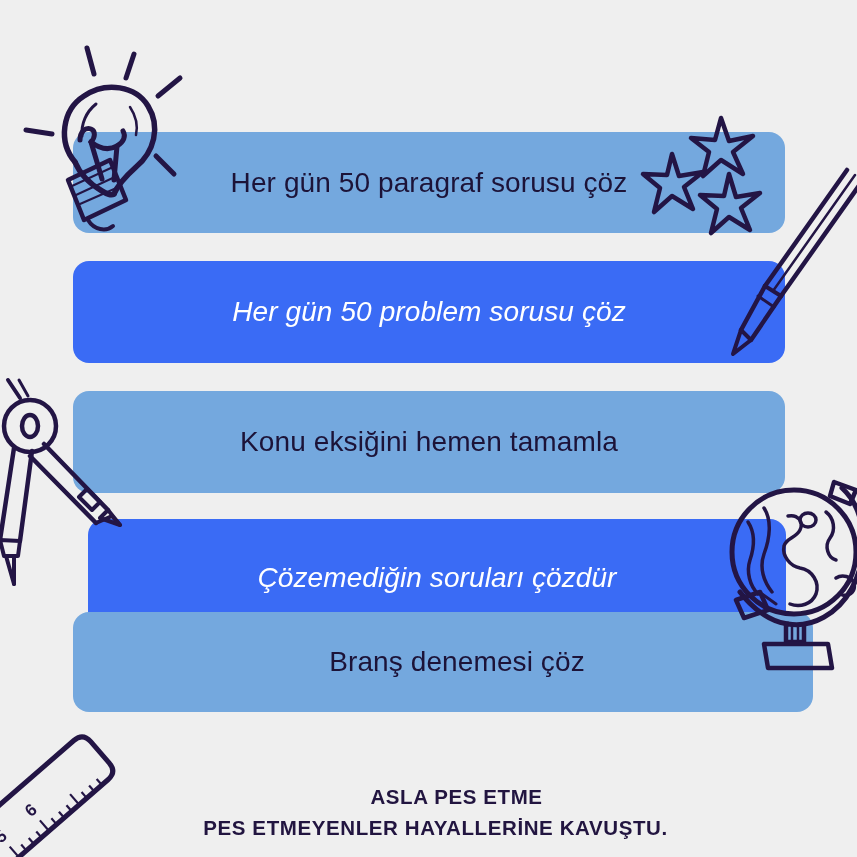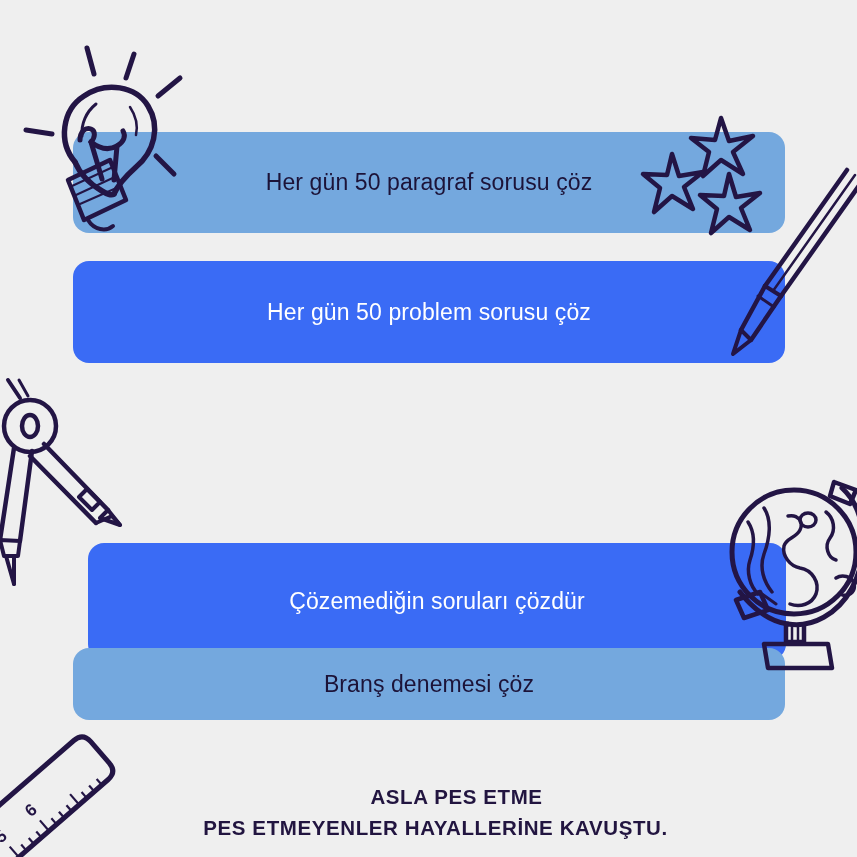--- a/index.html
+++ b/index.html
@@ -35,7 +35,7 @@
     z-index:4;
   }
   .bar .bar-label{
-    font-size:23px;
+    font-size:28px;
     font-weight:500;
     letter-spacing:0.1px;
     white-space:nowrap;

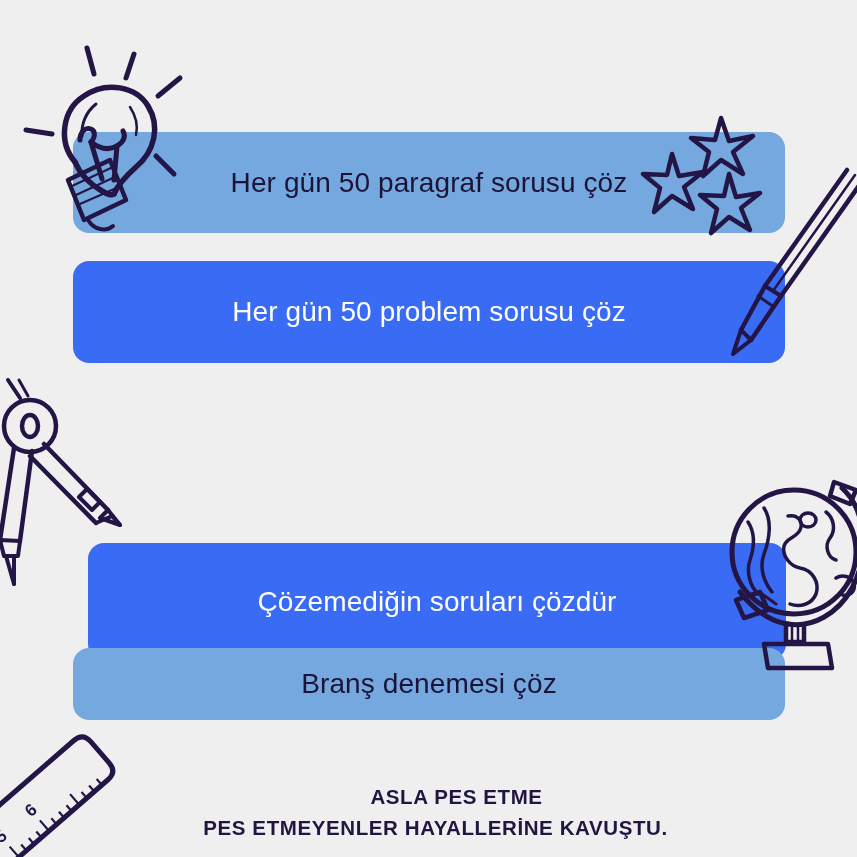--- a/index.html
+++ b/index.html
@@ -43,7 +43,7 @@
   .bar.light{background:#74A8DE;}
   .bar.light .bar-label{color:#1C1338;}
   .bar.bright{background:#3A6BF5;}
-  .bar.bright .bar-label{color:#FFFFFF;}
+  .bar.bright .bar-label{color:#FFFFFF;font-style:italic;}
 
   .bar1{left:73px;top:132px;width:712px;height:101px;}
   .bar2{left:73px;top:261px;width:712px;height:102px;}

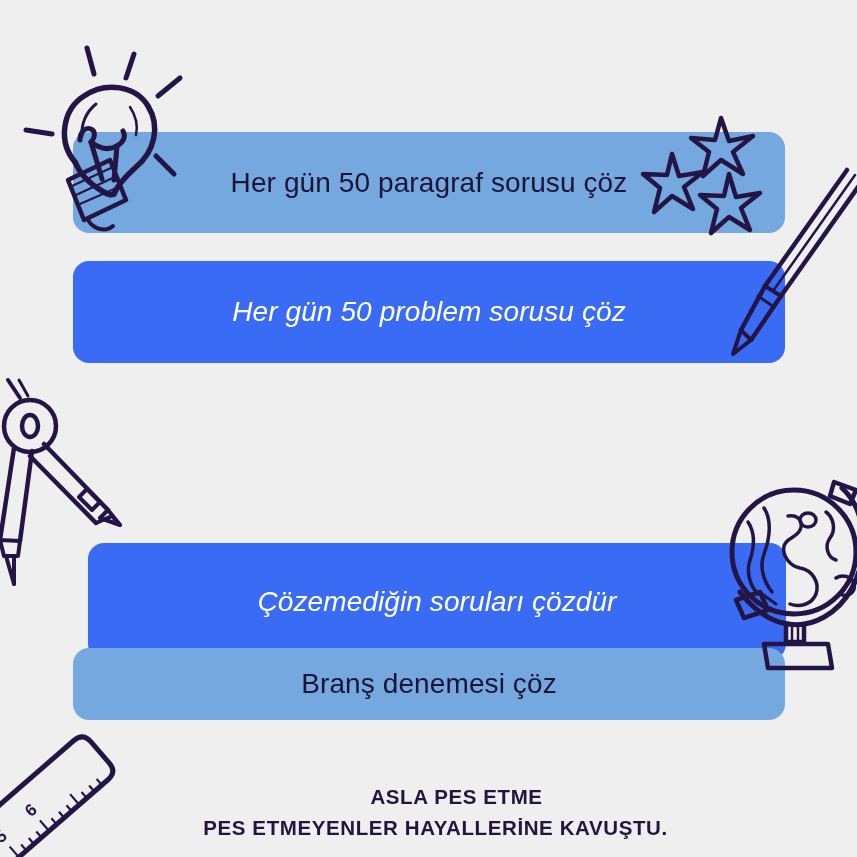--- a/index.html
+++ b/index.html
@@ -237,6 +237,9 @@
     <span class="bar-label">Her gün 50 problem sorusu çöz</span>
   </div>
 
+  <div class="bar light bar3">
+    <span class="bar-label">Konu eksiğini hemen tamamla</span>
+  </div>
 
   <div class="bar bright bar4">
     <span class="bar-label">Çözemediğin soruları çözdür</span>

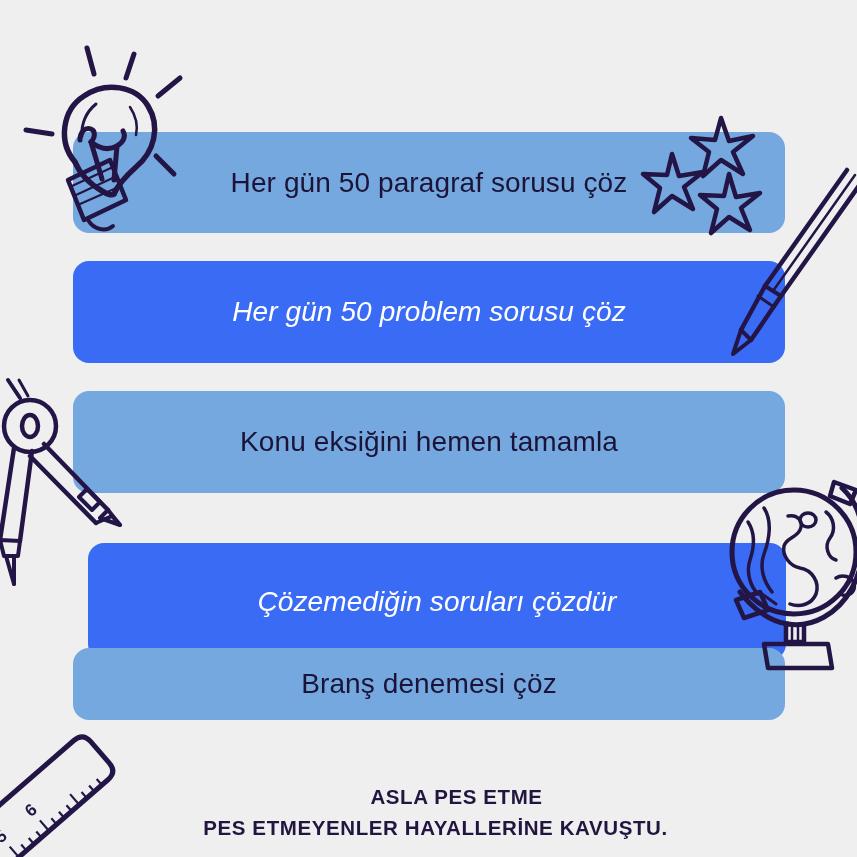--- a/index.html
+++ b/index.html
@@ -48,7 +48,7 @@
   .bar1{left:73px;top:132px;width:712px;height:101px;}
   .bar2{left:73px;top:261px;width:712px;height:102px;}
   .bar3{left:73px;top:391px;width:712px;height:102px;}
-  .bar4{left:88px;top:519px;width:698px;height:117px;margin-top:24px;}
+  .bar4{left:88px;top:519px;width:698px;height:117px;}
   .bar5{left:73px;top:648px;width:712px;height:72px;}
 
   

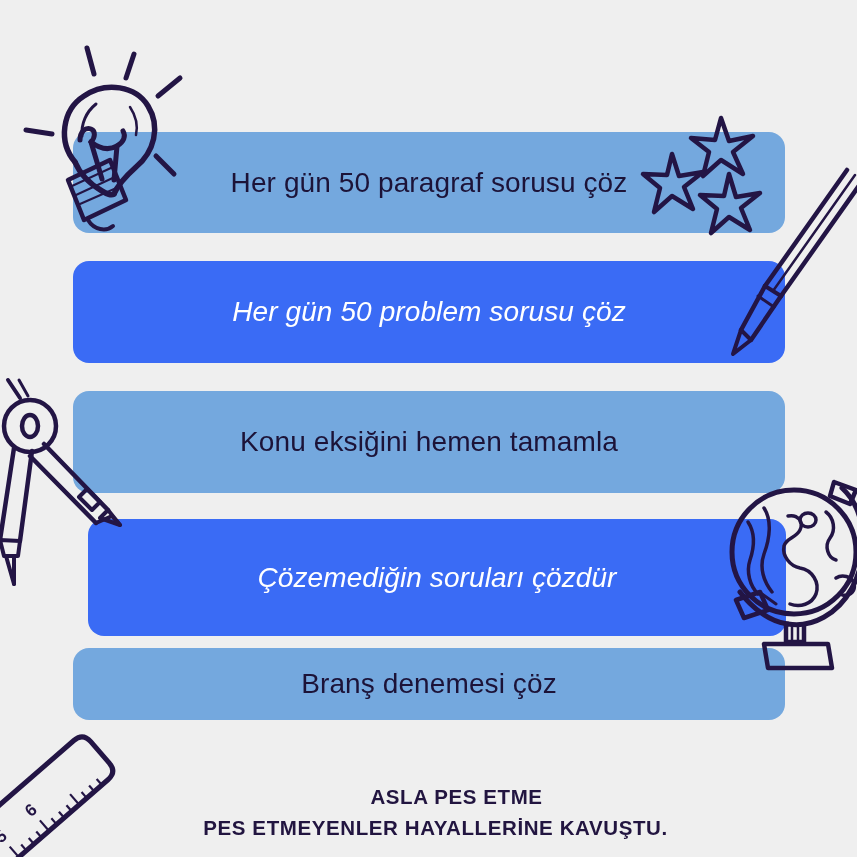--- a/index.html
+++ b/index.html
@@ -49,7 +49,7 @@
   .bar2{left:73px;top:261px;width:712px;height:102px;}
   .bar3{left:73px;top:391px;width:712px;height:102px;}
   .bar4{left:88px;top:519px;width:698px;height:117px;}
-  .bar5{left:73px;top:648px;width:712px;height:72px;}
+  .bar5{left:73px;top:612px;width:712px;height:100px;padding-left:28px;}
 
   
   .footer{

